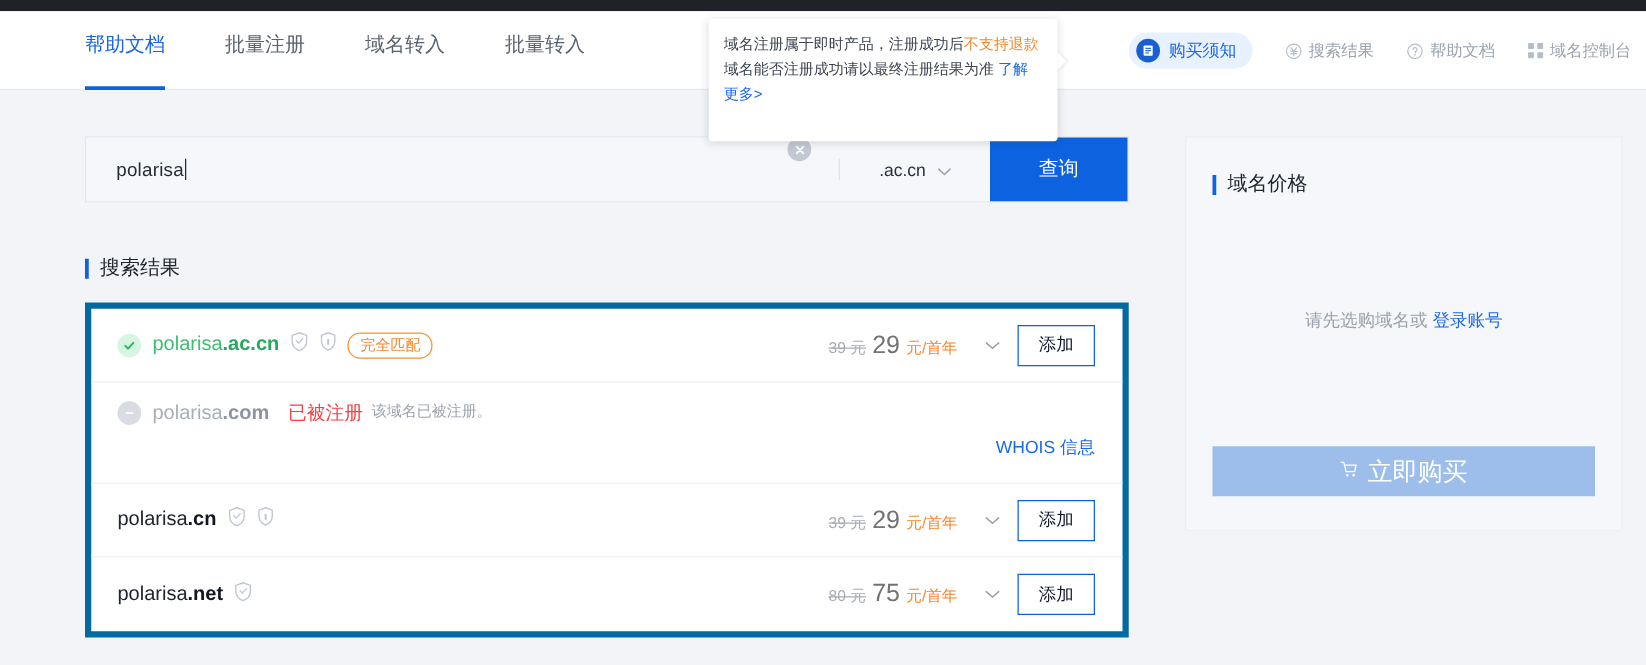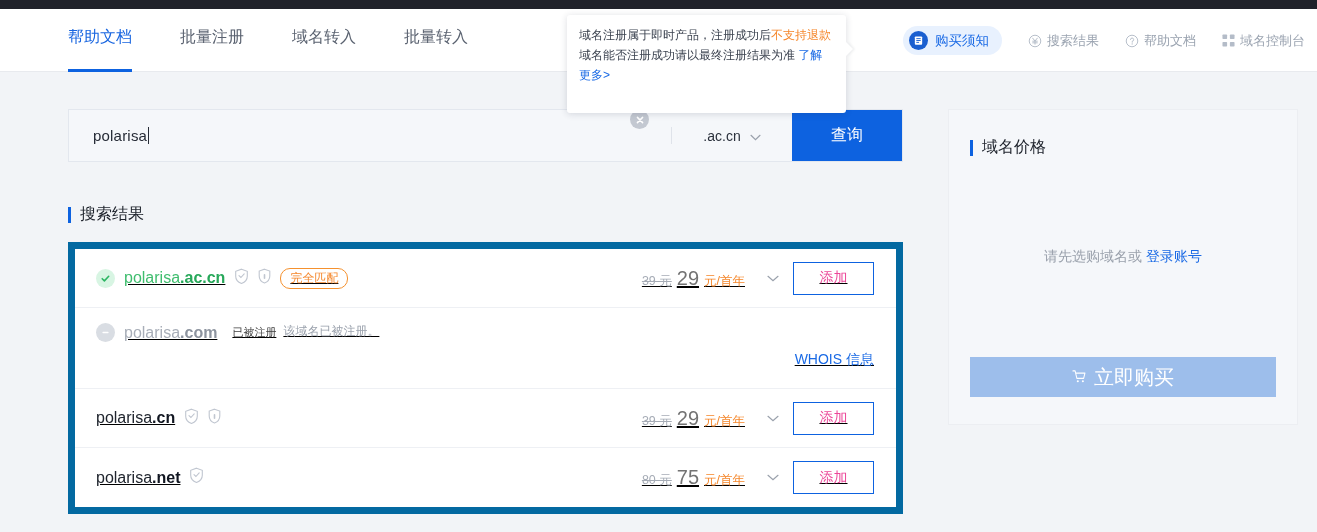--- a/index.html
+++ b/index.html
@@ -224,8 +224,7 @@
   
   .results {
     background: #ffffff;
-    border: 7px solid #0369a1;
-    text-decoration: underline;
+    border: 5px solid #0369a1;
   }
   .row {
     display: flex;

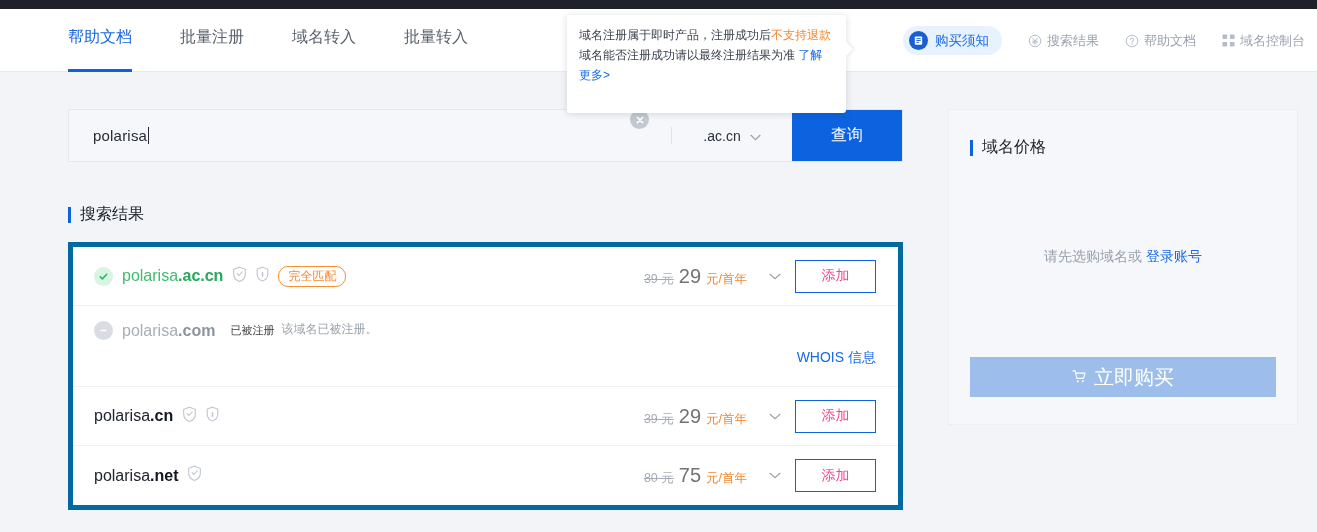--- a/index.html
+++ b/index.html
@@ -293,10 +293,10 @@
   .chev-price { margin-left: 7px; margin-right: 14px; display:flex; align-items:center; cursor:pointer; }
 
   .add-btn {
-    width: 81px;
+    width: 62px;
     height: 33px;
     border: 1px solid #0d62e0;
-    color: #ec4899;
+    color: #0f172a;
     background: #ffffff;
     font-size: 14px;
     display: flex;

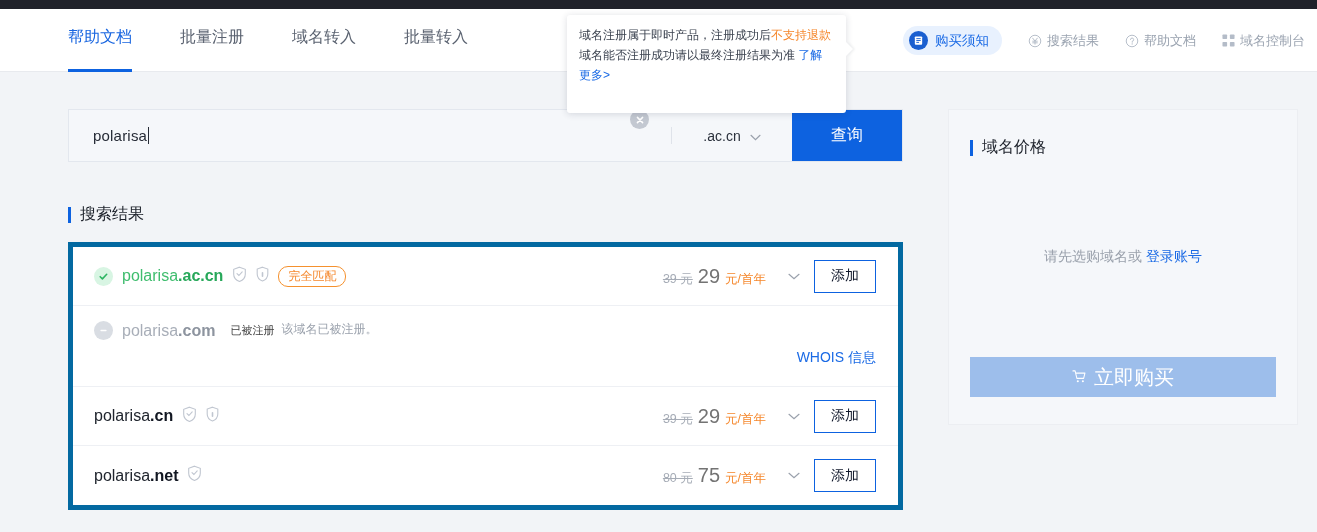--- a/index.html
+++ b/index.html
@@ -257,7 +257,7 @@
   .dname.plain b { color: #111621; font-weight: bold; }
   .dname.taken { color: #a8aeb8; }
   .dname.taken b { color: #8d949f; font-weight: bold; }
-  .taken-note { font-size: 11px; color: #404040; margin-left: 6px; }
+  .taken-note { font-size: 15px; color: #ef4444; margin-left: 6px; }
   .sub-note { font-size: 12px; color: #9ba2ad; padding-left: 1px; }
 
   .badge-match {

